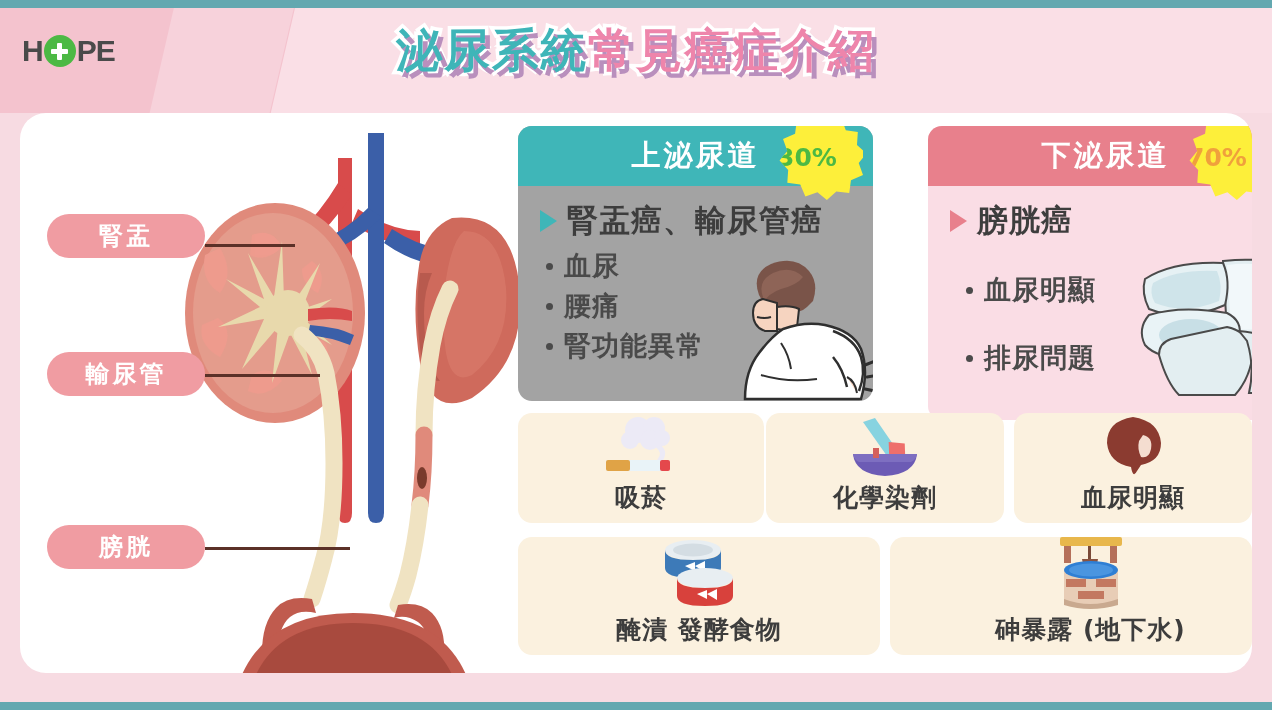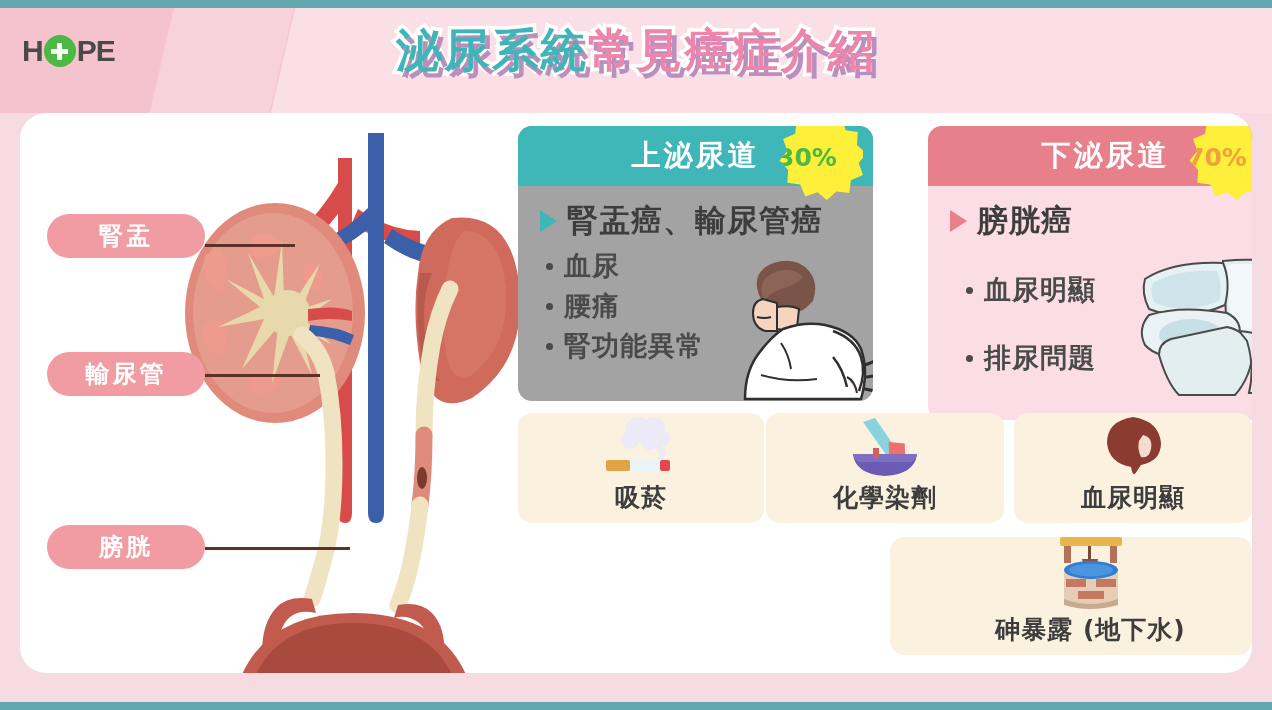--- a/index.html
+++ b/index.html
@@ -385,6 +385,20 @@
     <div class="tile-label">血尿明顯</div>
   </div>
 
+  <div class="tile" style="left:498px;top:424px;width:362px;height:118px;">
+    <div class="tile-icon">
+      <svg width="96" height="74" viewBox="0 0 96 74">
+        <ellipse cx="42" cy="12" rx="28" ry="10" fill="#e8eef2"></ellipse>
+        <ellipse cx="42" cy="12" rx="20" ry="6.5" fill="#d4dde3"></ellipse>
+        <path d="M14 12 L14 30 Q14 40 42 40 Q70 40 70 30 L70 12 Q70 22 42 22 Q14 22 14 12 Z" fill="#3d7ab8"></path>
+        <path d="M34 28 L44 24 L44 33 Z M44 28 L54 23 L54 34 Z" fill="#ffffff"></path>
+        <ellipse cx="54" cy="40" rx="28" ry="10" fill="#e8eef2"></ellipse>
+        <path d="M26 40 L26 58 Q26 68 54 68 Q82 68 82 58 L82 40 Q82 50 54 50 Q26 50 26 40 Z" fill="#d8413c"></path>
+        <path d="M46 56 L56 52 L56 61 Z M56 56 L66 51 L66 62 Z" fill="#ffffff"></path>
+      </svg>
+    </div>
+    <div class="tile-label">醃漬 發酵食物</div>
+  </div>
 
   <div class="tile" style="left:870px;top:424px;width:362px;height:118px;padding-left:39px;">
     <div class="tile-icon">

